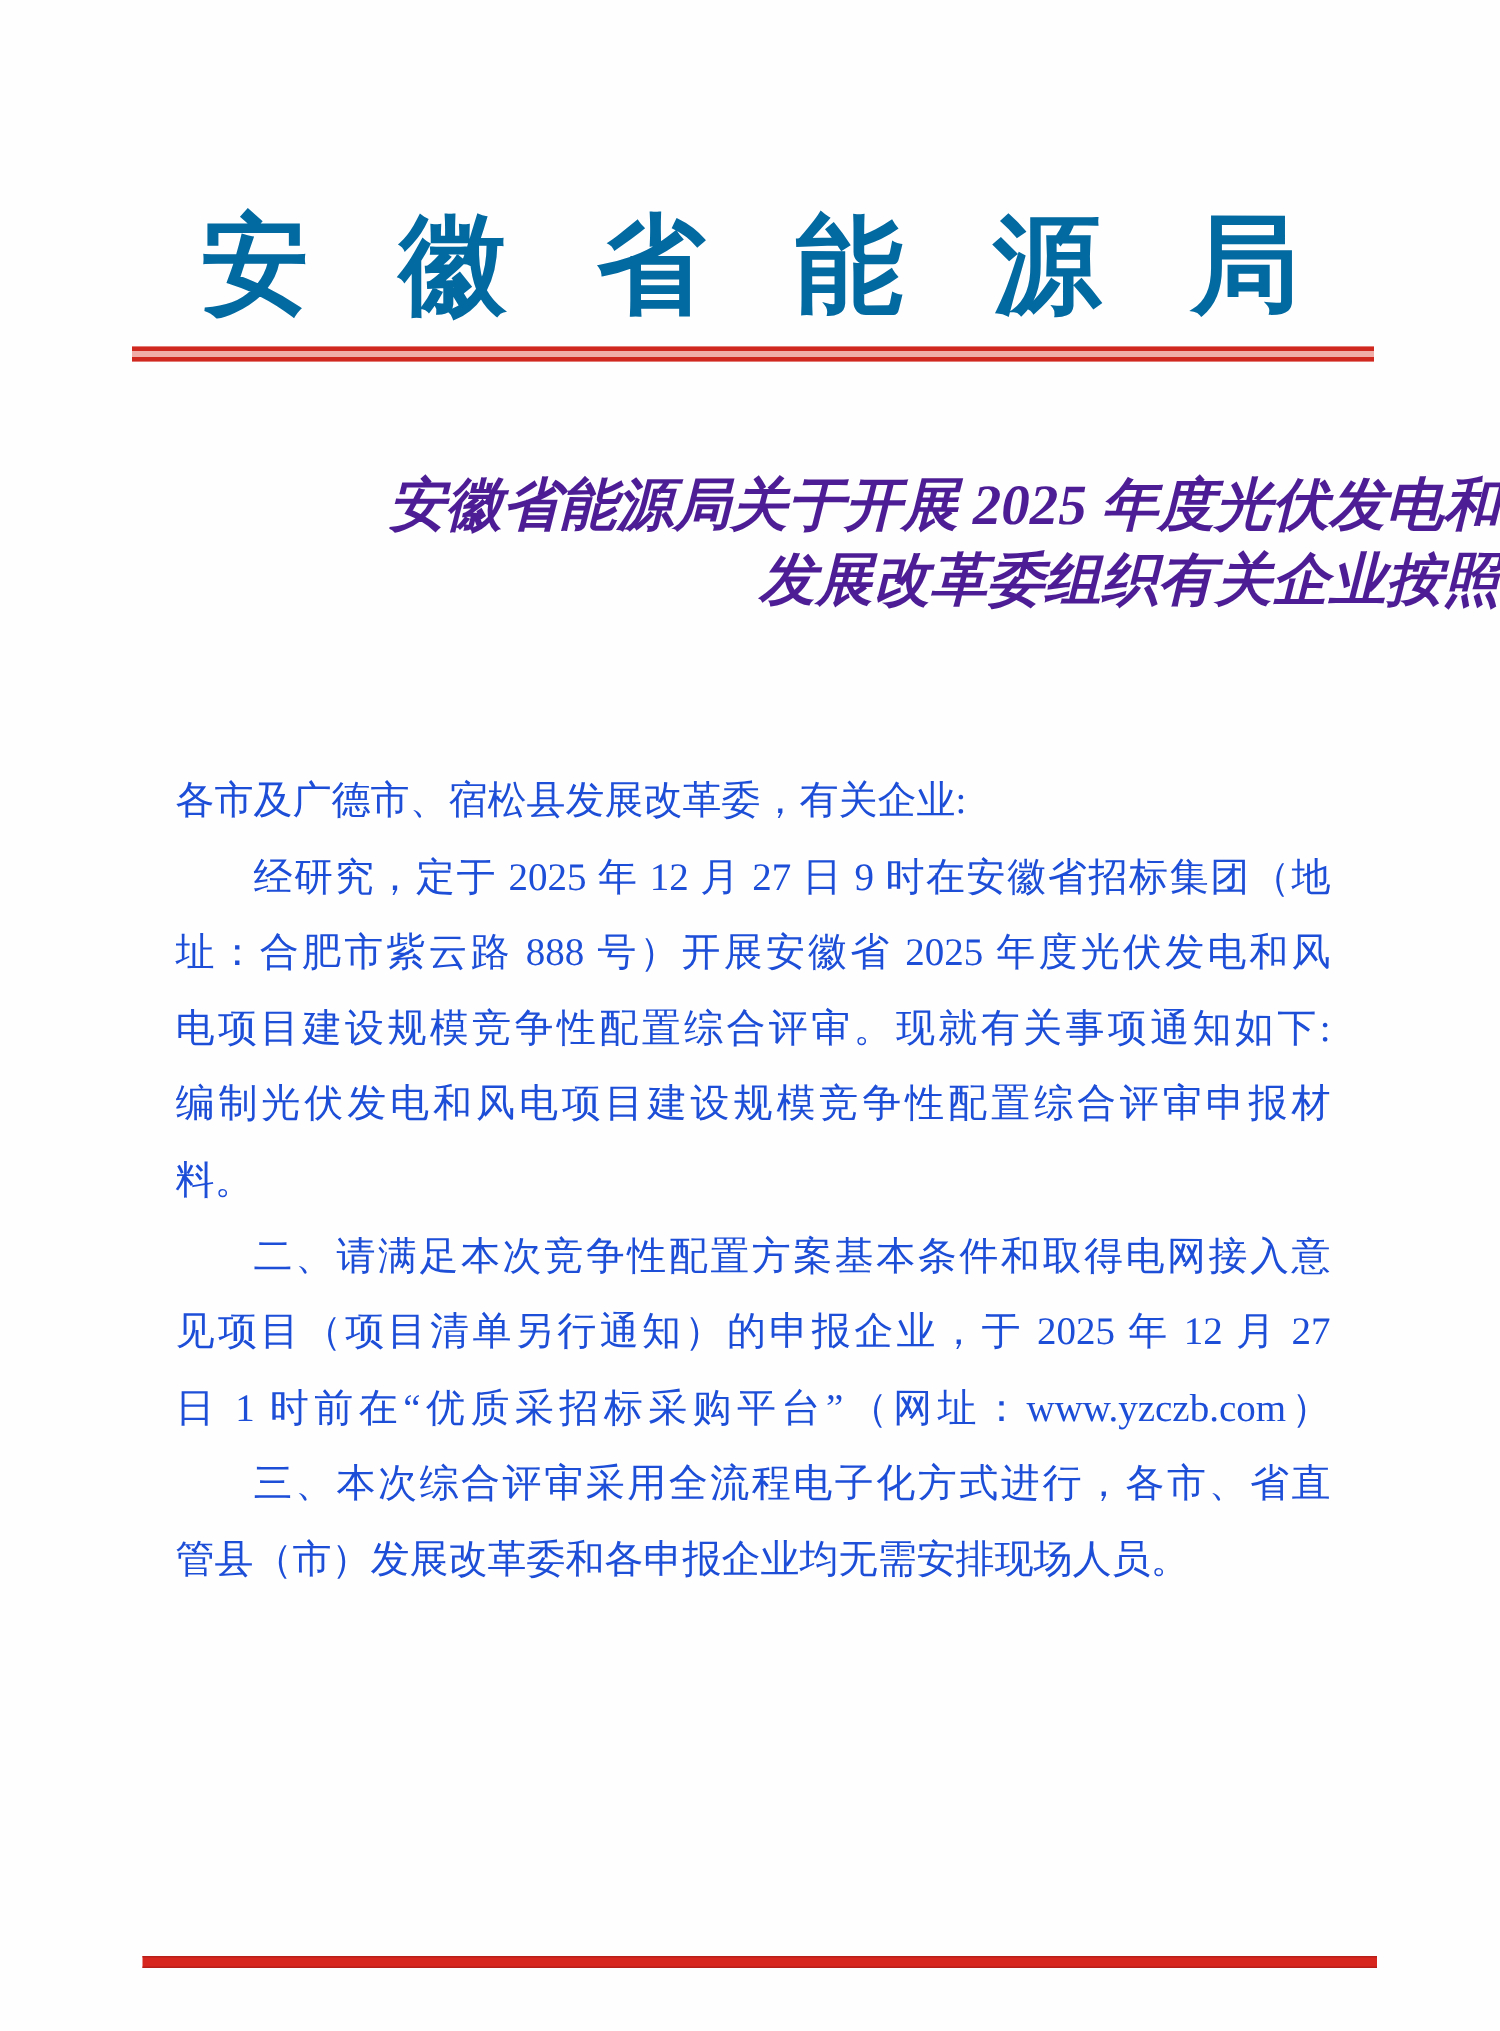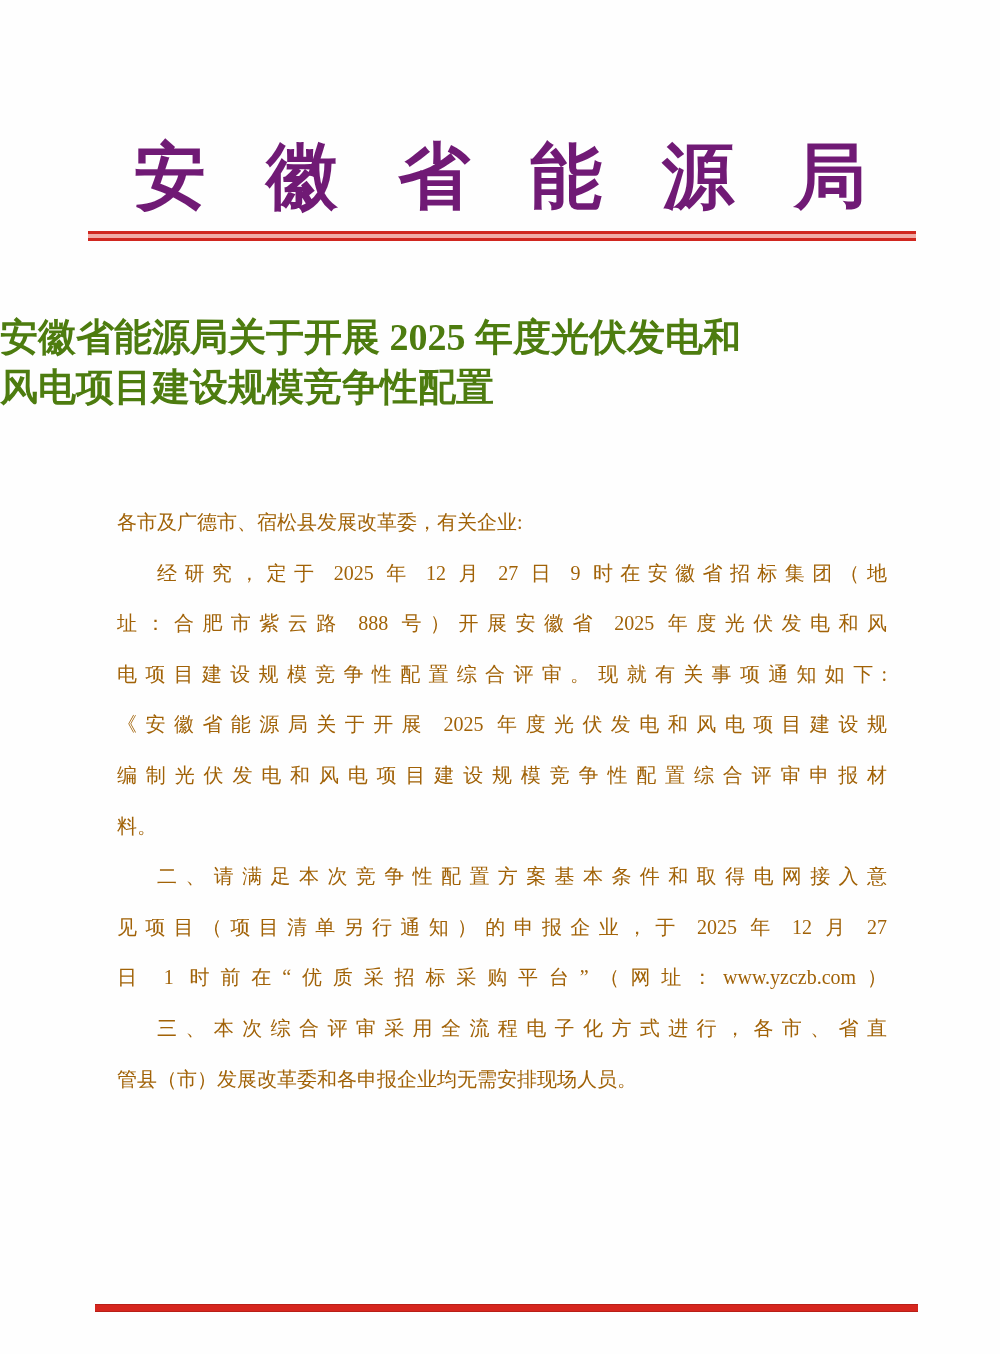--- a/index.html
+++ b/index.html
@@ -25,7 +25,7 @@
     font-size: 72px;
     line-height: 82px;
     font-weight: 700;
-    color: #701a75;
+    color: #0369a1;
     letter-spacing: 60px;
     text-indent: 60px;
     white-space: nowrap;

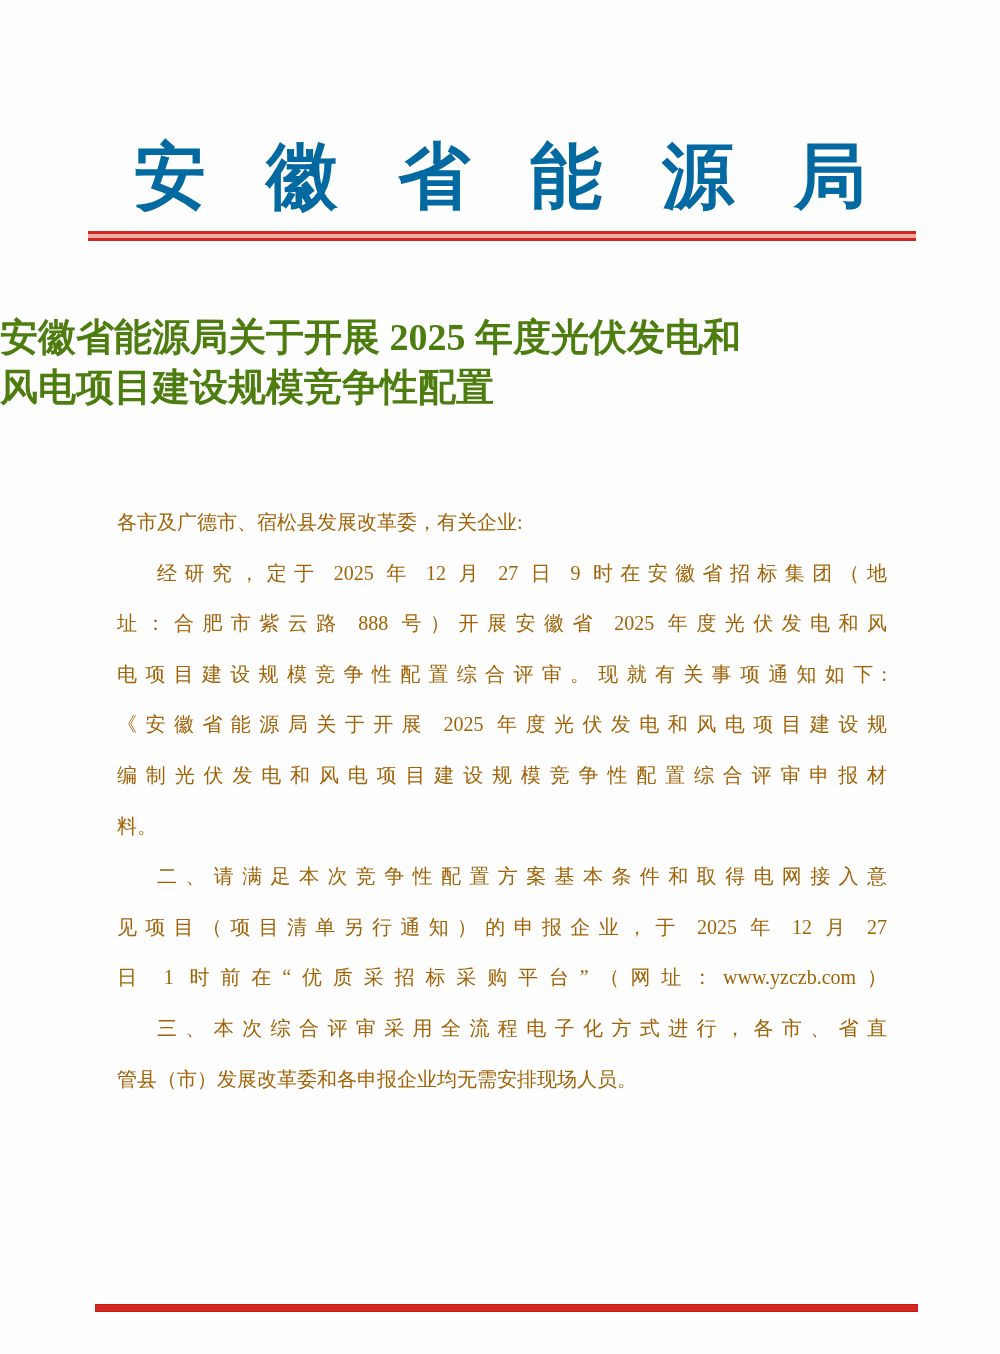--- a/index.html
+++ b/index.html
@@ -48,11 +48,12 @@
     top: 312px;
     left: 0;
     right: 0;
-    text-align: left;
-    color: #4d7c0f;
+    text-align: right;
+    color: #4c1d95;
     font-weight: 700;
     font-size: 38px;
     line-height: 50px;
+    font-style: italic;
   }
   
   .body-block {

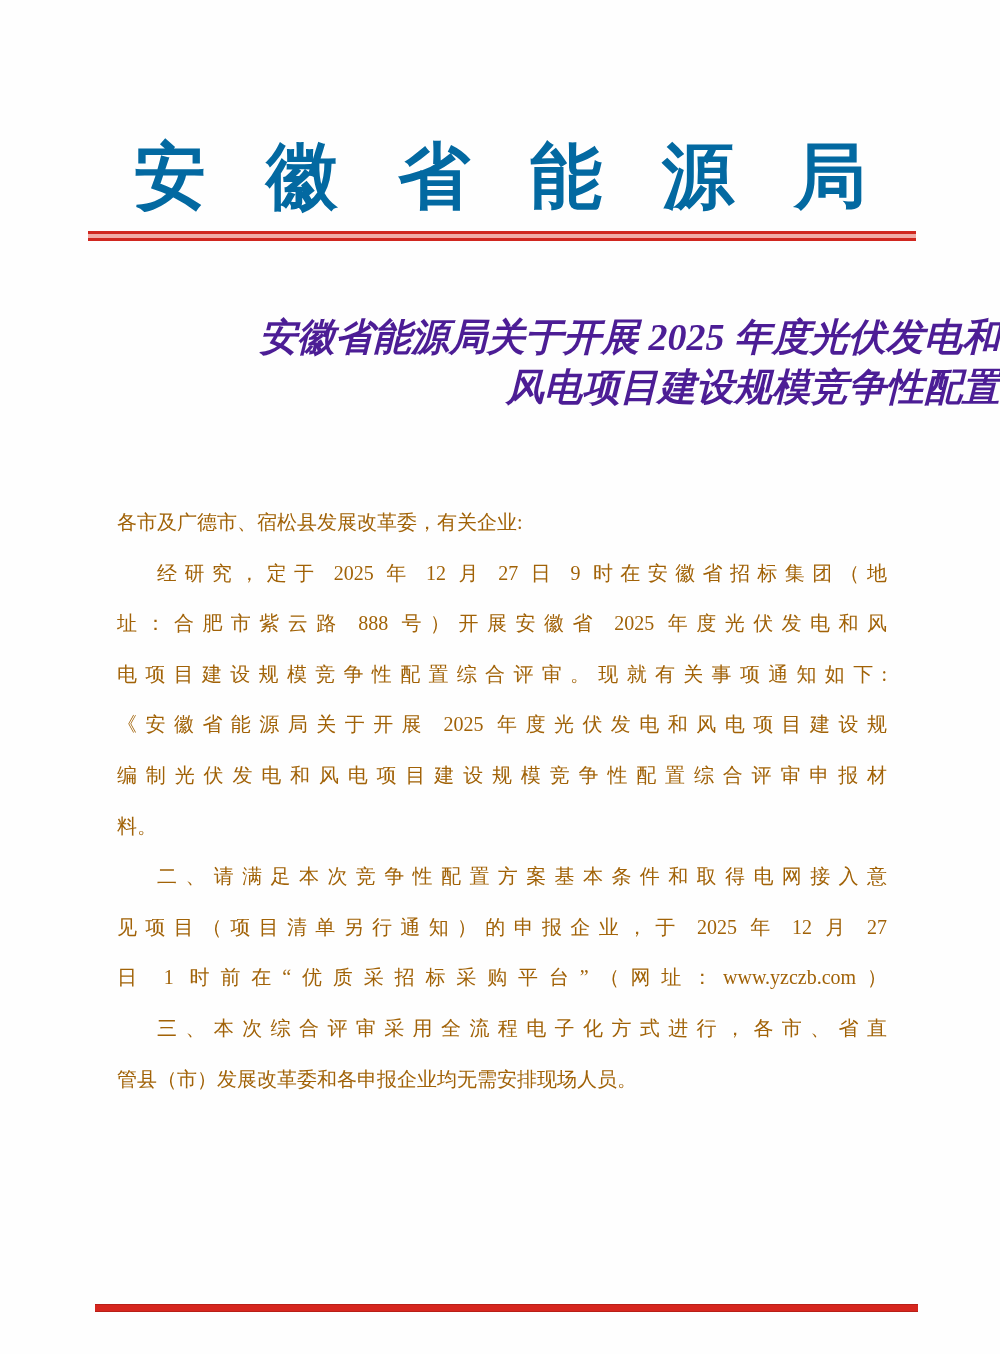--- a/index.html
+++ b/index.html
@@ -96,7 +96,7 @@
 
   <div class="doc-title">
     <div class="title-line">安徽省能源局关于开展 2025 年度光伏发电和</div>
-    <div class="title-line">风电项目建设规模竞争性配置</div>
+    <div class="title-line">发展改革委组织有关企业按照</div>
   </div>
 
   <div class="body-block">

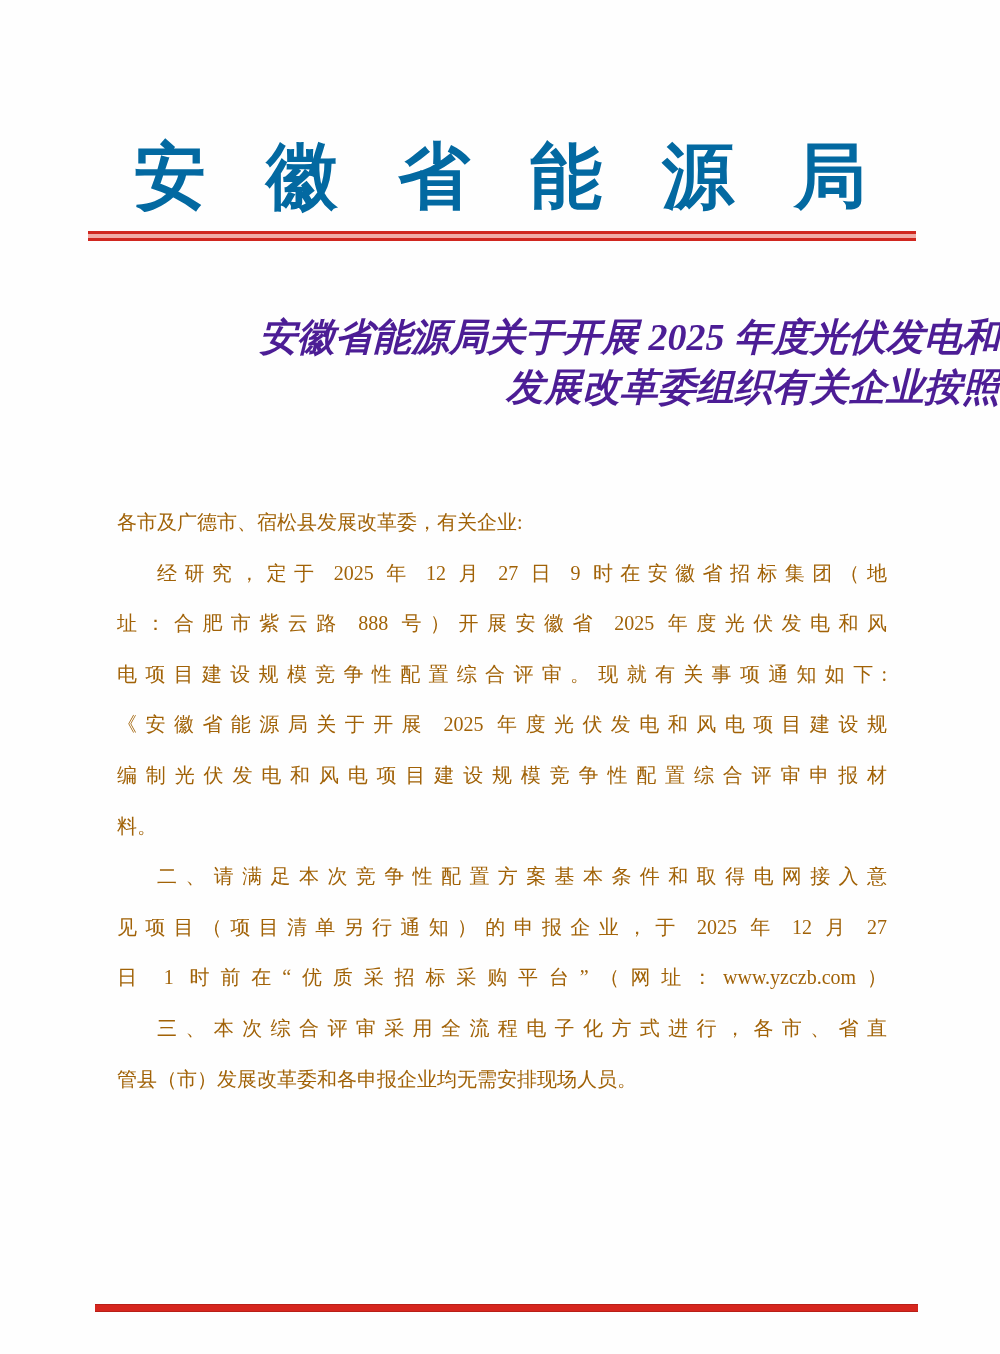--- a/index.html
+++ b/index.html
@@ -58,11 +58,11 @@
   
   .body-block {
     position: absolute;
-    top: 497px;
+    top: 509px;
     left: 117px;
     width: 770px;
-    color: #a16207;
-    font-size: 20px;
+    color: #1d4ed8;
+    font-size: 26px;
     line-height: 50.6px;
   }
   .line { width: 100%; }

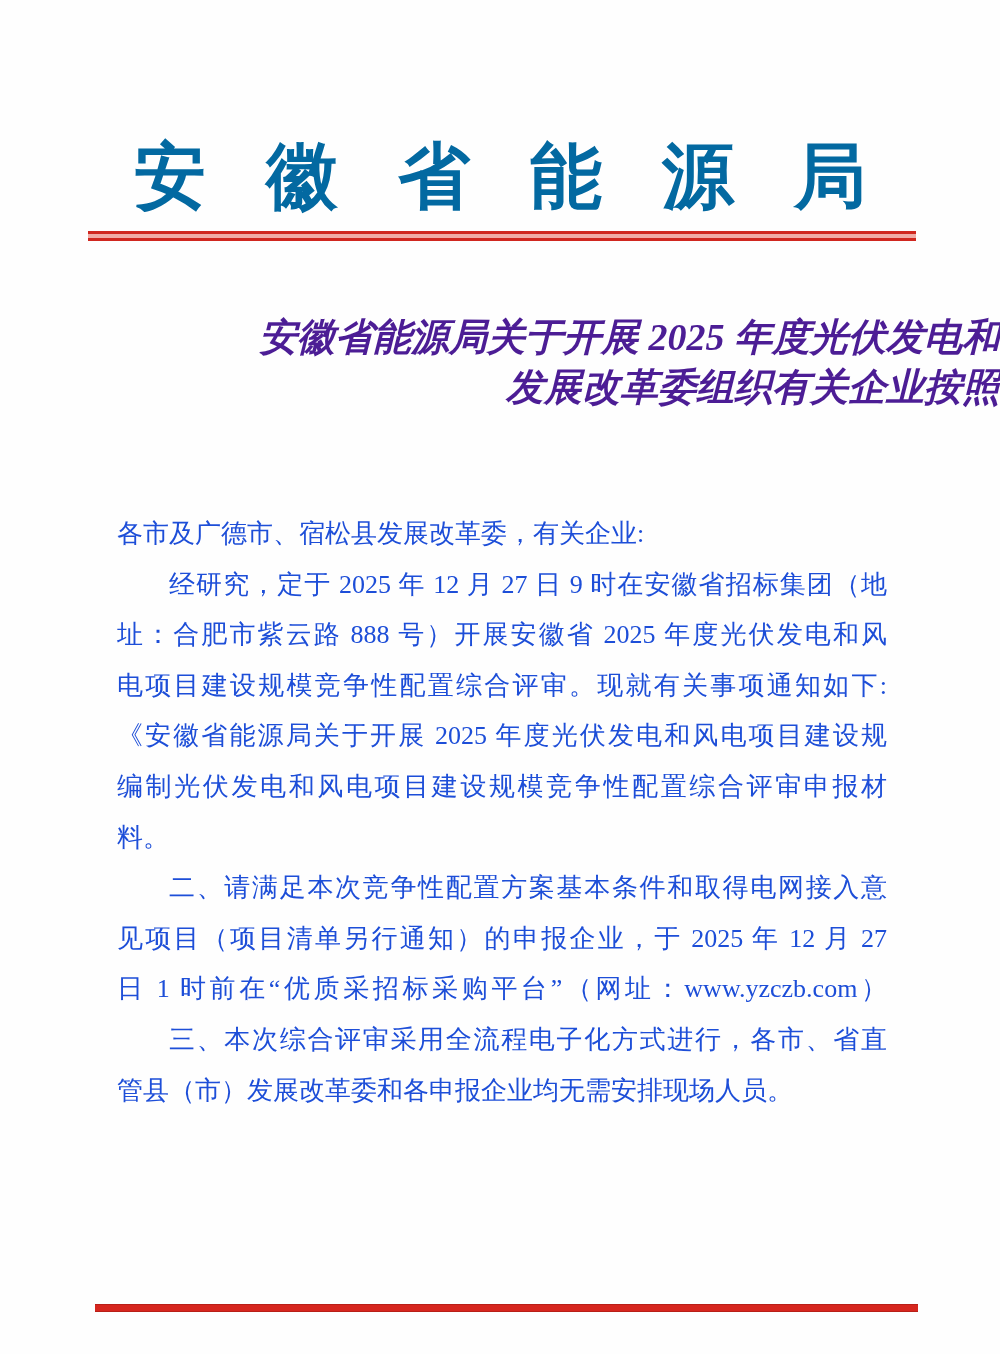--- a/index.html
+++ b/index.html
@@ -104,7 +104,6 @@
     <div class="line indent j">经研究，定于 2025 年 12 月 27 日 9 时在安徽省招标集团（地</div>
     <div class="line j">址：合肥市紫云路 888 号）开展安徽省 2025 年度光伏发电和风</div>
     <div class="line j">电项目建设规模竞争性配置综合评审。现就有关事项通知如下:</div>
-    <div class="line j">《安徽省能源局关于开展 2025 年度光伏发电和风电项目建设规</div>
     <div class="line j">编制光伏发电和风电项目建设规模竞争性配置综合评审申报材</div>
     <div class="line">料。</div>
     <div class="line indent j">二、请满足本次竞争性配置方案基本条件和取得电网接入意</div>

